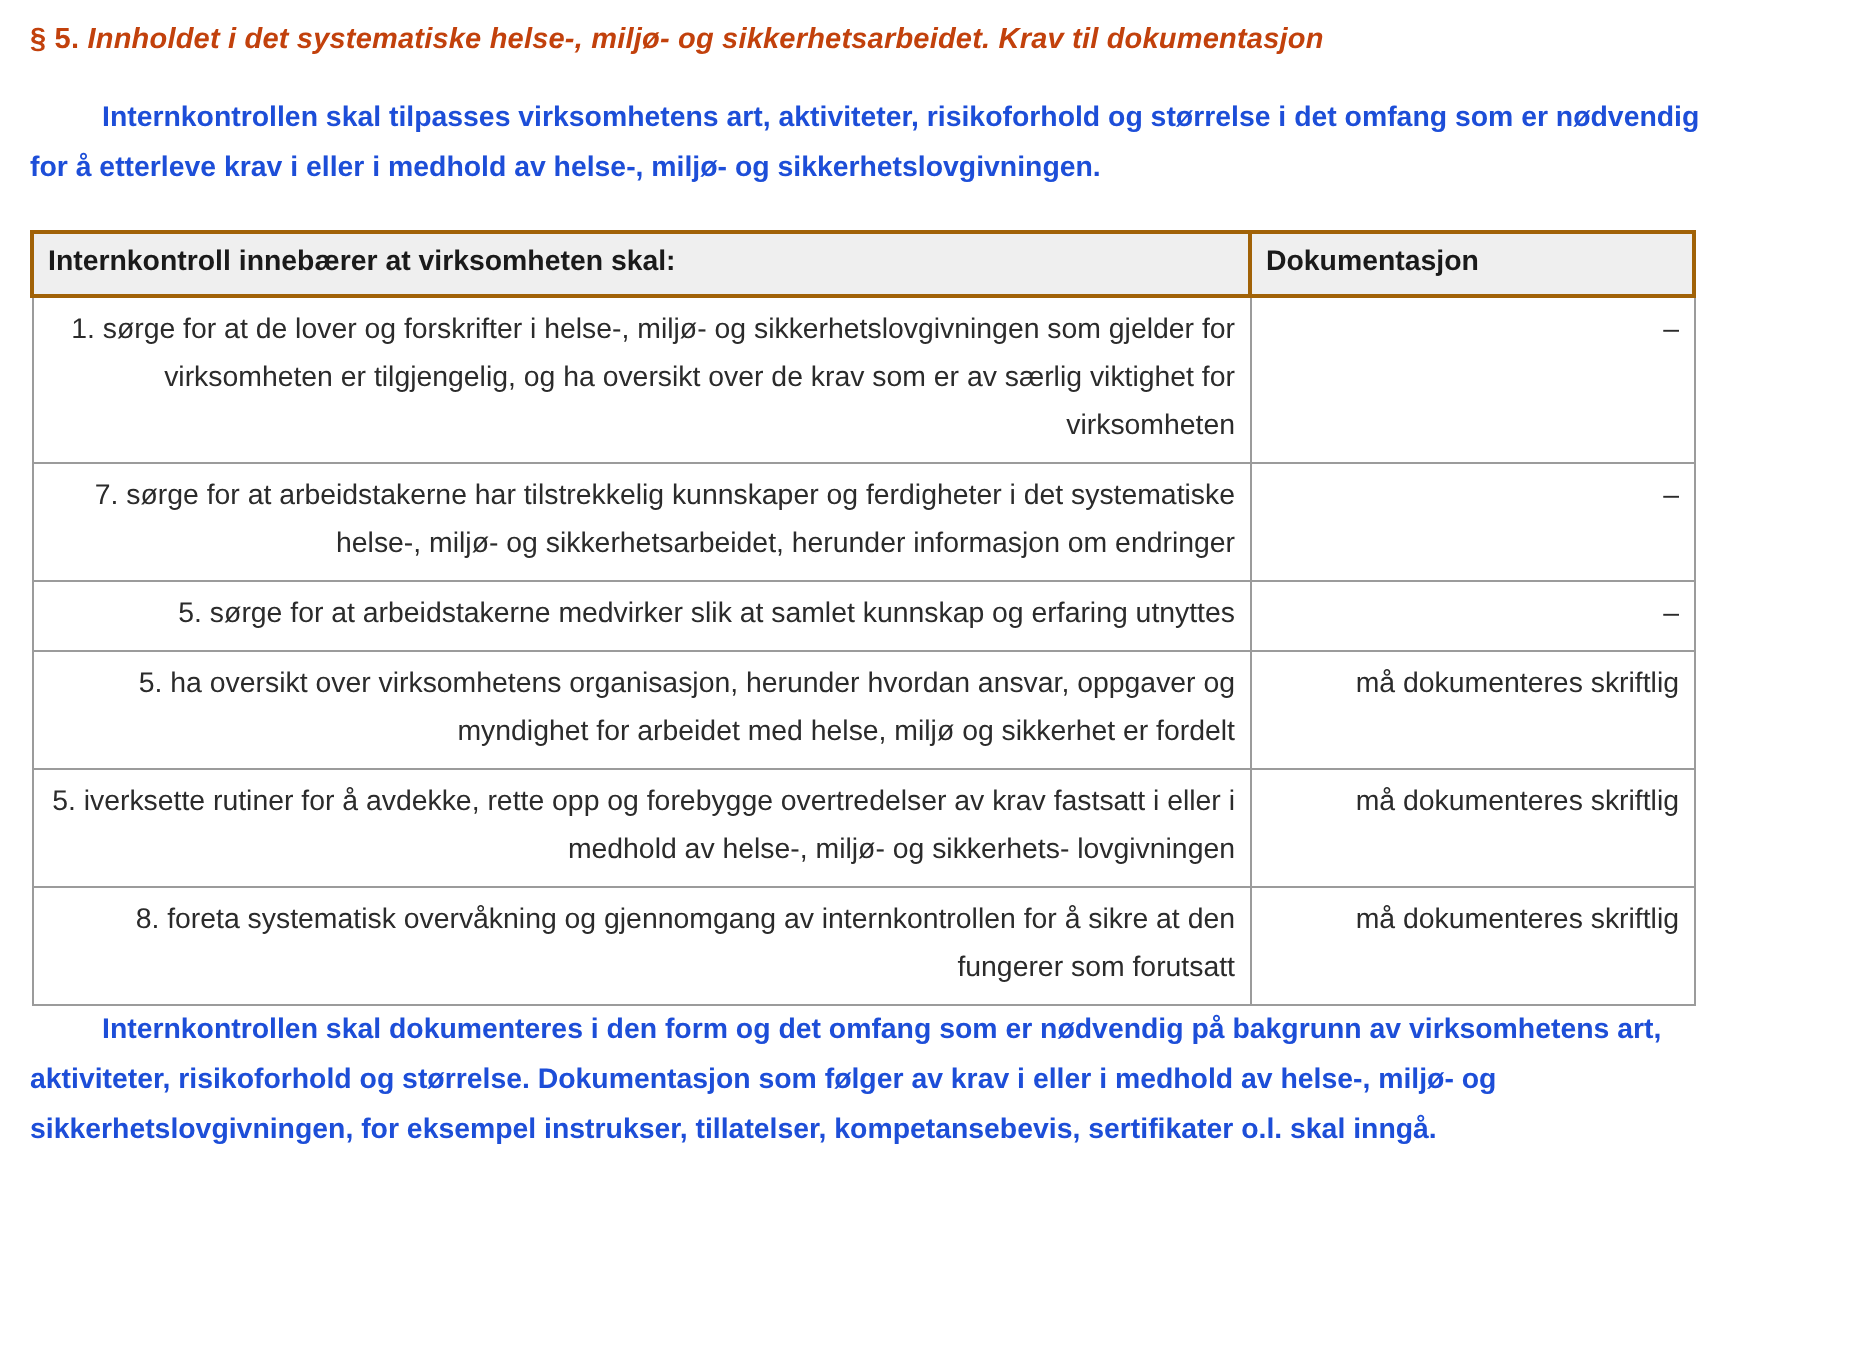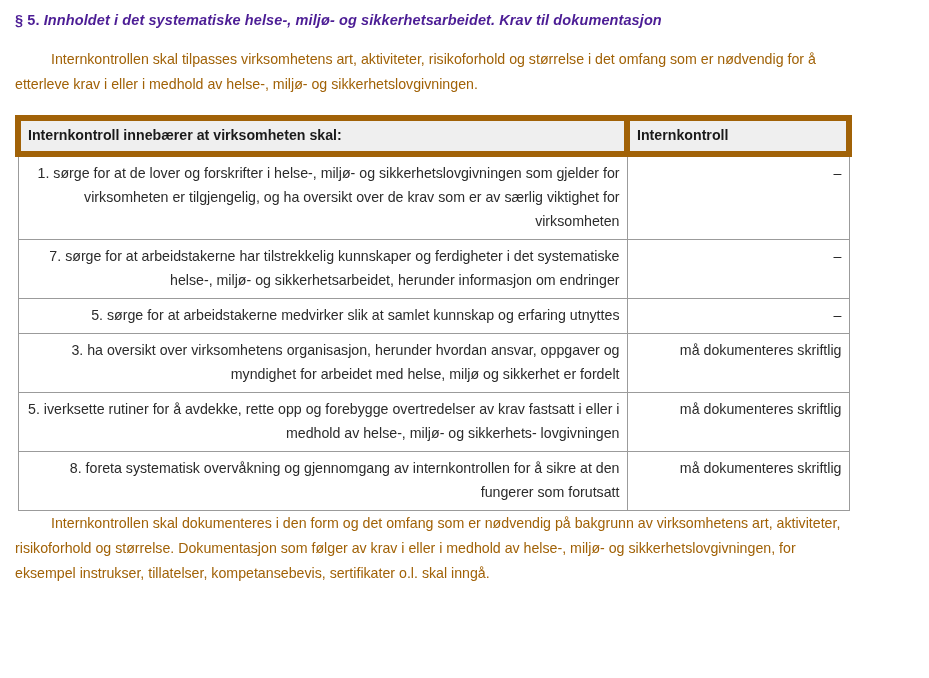--- a/index.html
+++ b/index.html
@@ -25,7 +25,7 @@
     margin: 4px 0 0 15px;
     font-size: 14.5px;
     font-weight: bold;
-    color: #4c1d95;
+    color: #c2410c;
     letter-spacing: 0.1px;
   }
   h1.section-heading .sec-num {

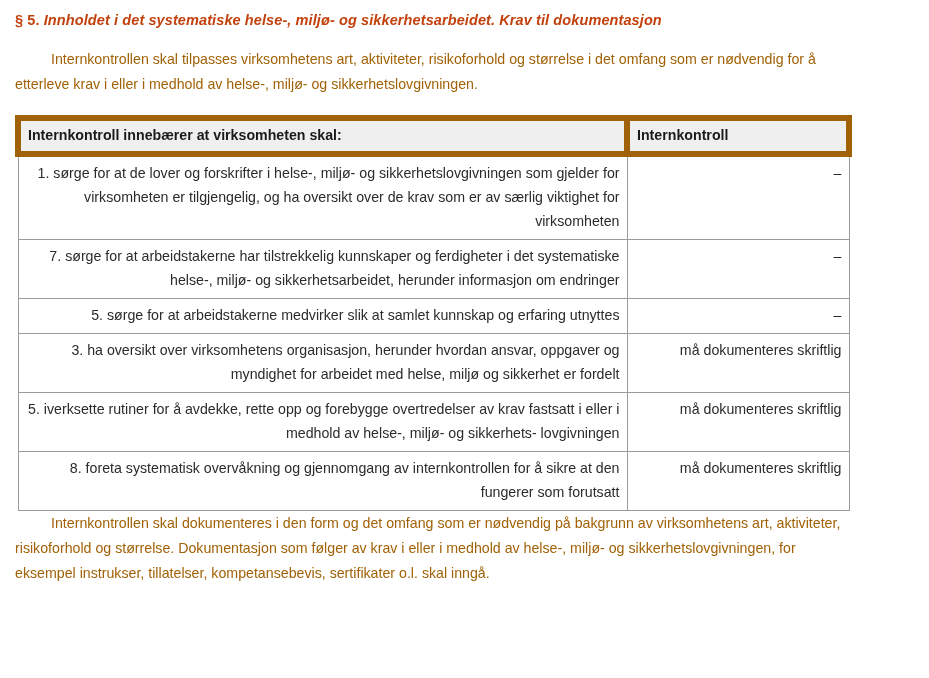--- a/index.html
+++ b/index.html
@@ -40,7 +40,8 @@
     font-size: 14.2px;
     line-height: 25px;
     text-indent: 36px;
-    color: #a16207;
+    color: #1d4ed8;
+    font-weight: bold;
   }
   p.intro-par {
     margin-top: 19px;

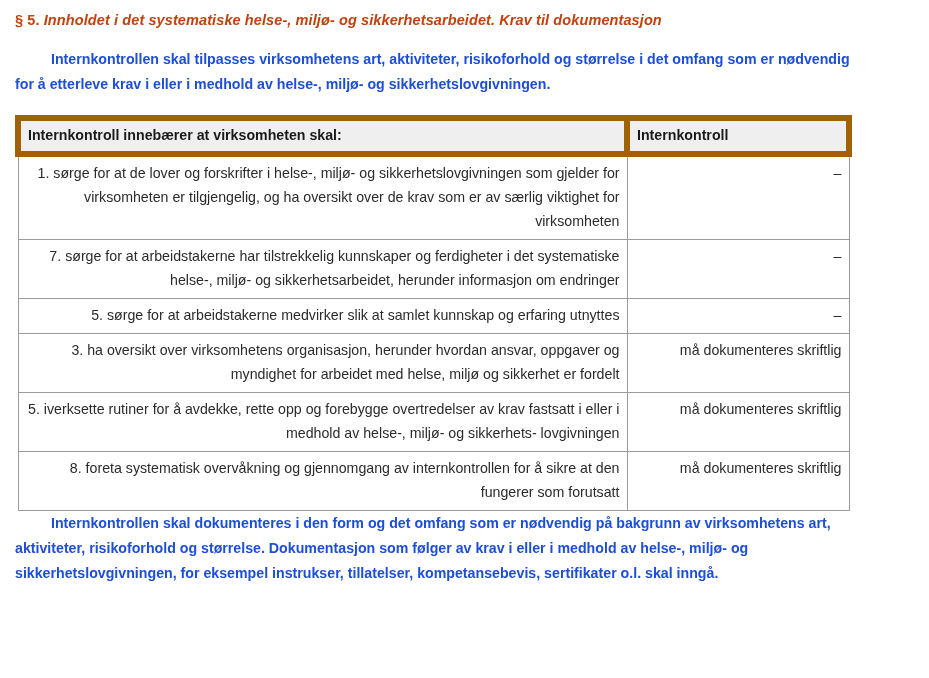--- a/index.html
+++ b/index.html
@@ -63,7 +63,7 @@
     background: #efefef;
     font-weight: bold;
     text-align: left;
-    border: 6px solid #a16207;
+    border: 2px solid #a16207;
     padding: 5px 7px 6px 7px;
     font-size: 14.2px;
     color: #1a1a1a;

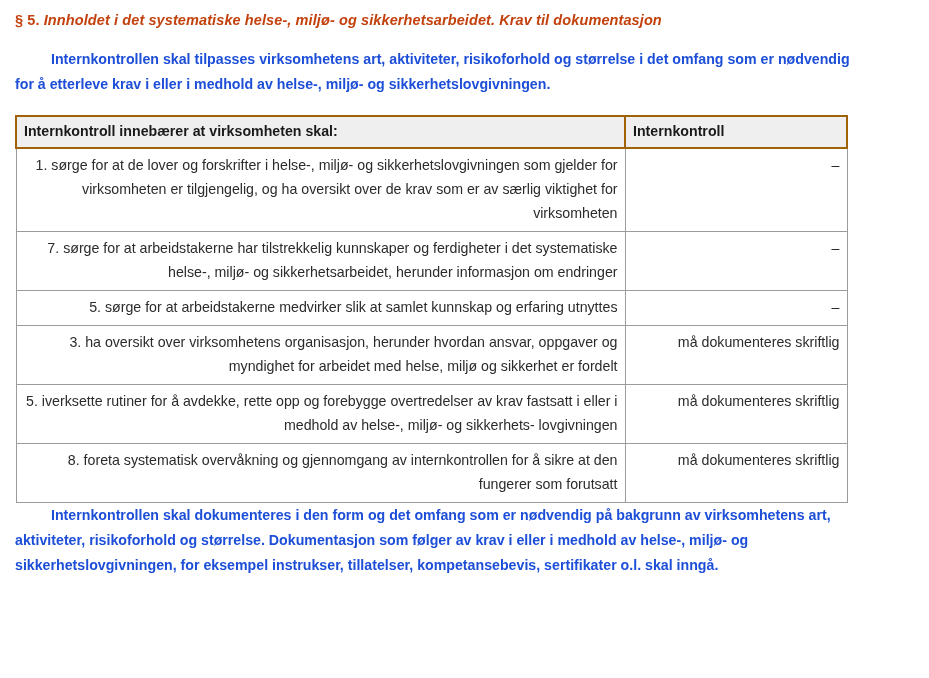--- a/index.html
+++ b/index.html
@@ -104,7 +104,7 @@
       <thead>
         <tr>
           <th>Internkontroll innebærer at virksomheten skal:</th>
-          <th>Internkontroll</th>
+          <th>Dokumentasjon</th>
         </tr>
       </thead>
       <tbody>

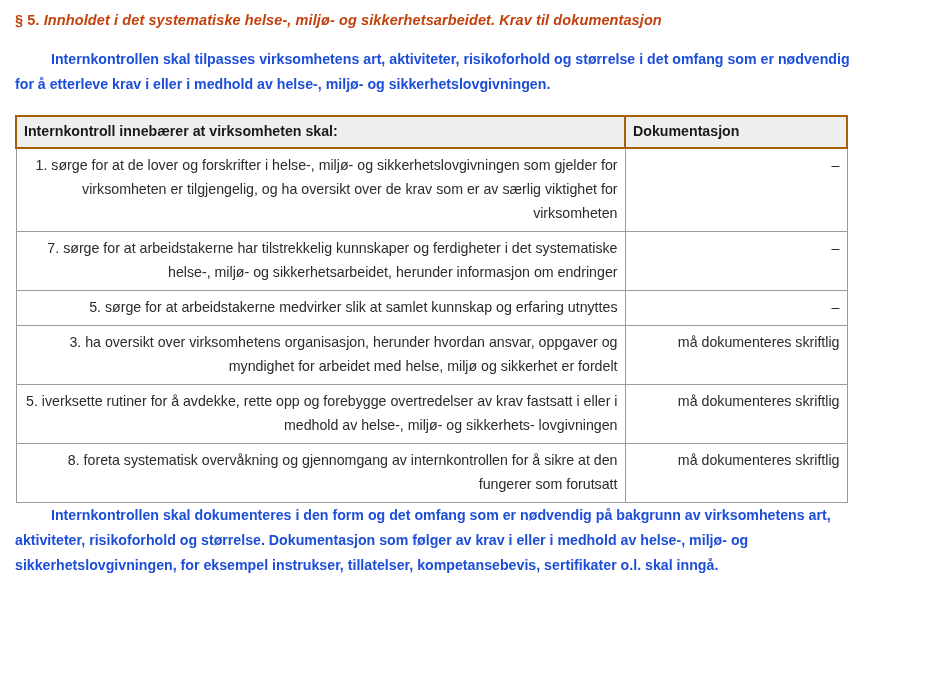--- a/index.html
+++ b/index.html
@@ -121,7 +121,7 @@
           <td class="doc-cell">–</td>
         </tr>
         <tr>
-          <td>3. ha oversikt over virksomhetens organisasjon, herunder hvordan ansvar, oppgaver og myndighet for arbeidet med helse, miljø og sikkerhet er fordelt</td>
+          <td>5. ha oversikt over virksomhetens organisasjon, herunder hvordan ansvar, oppgaver og myndighet for arbeidet med helse, miljø og sikkerhet er fordelt</td>
           <td class="doc-cell">må dokumenteres skriftlig</td>
         </tr>
         <tr>

